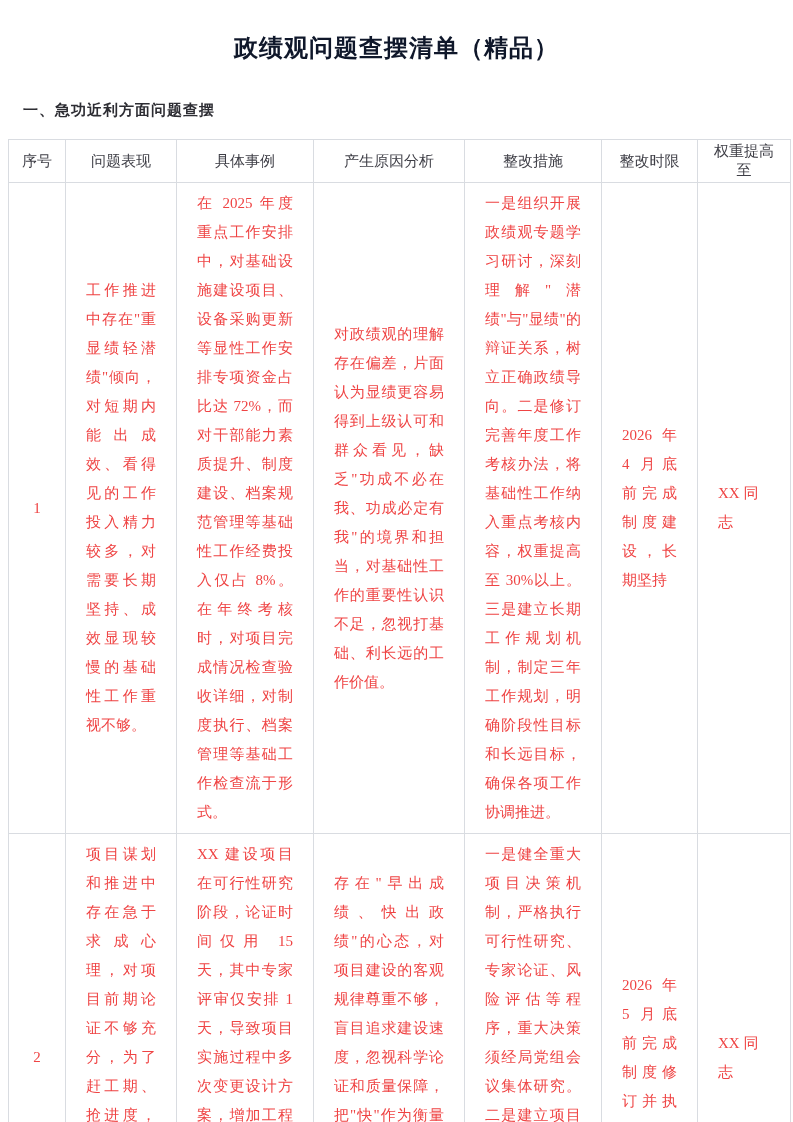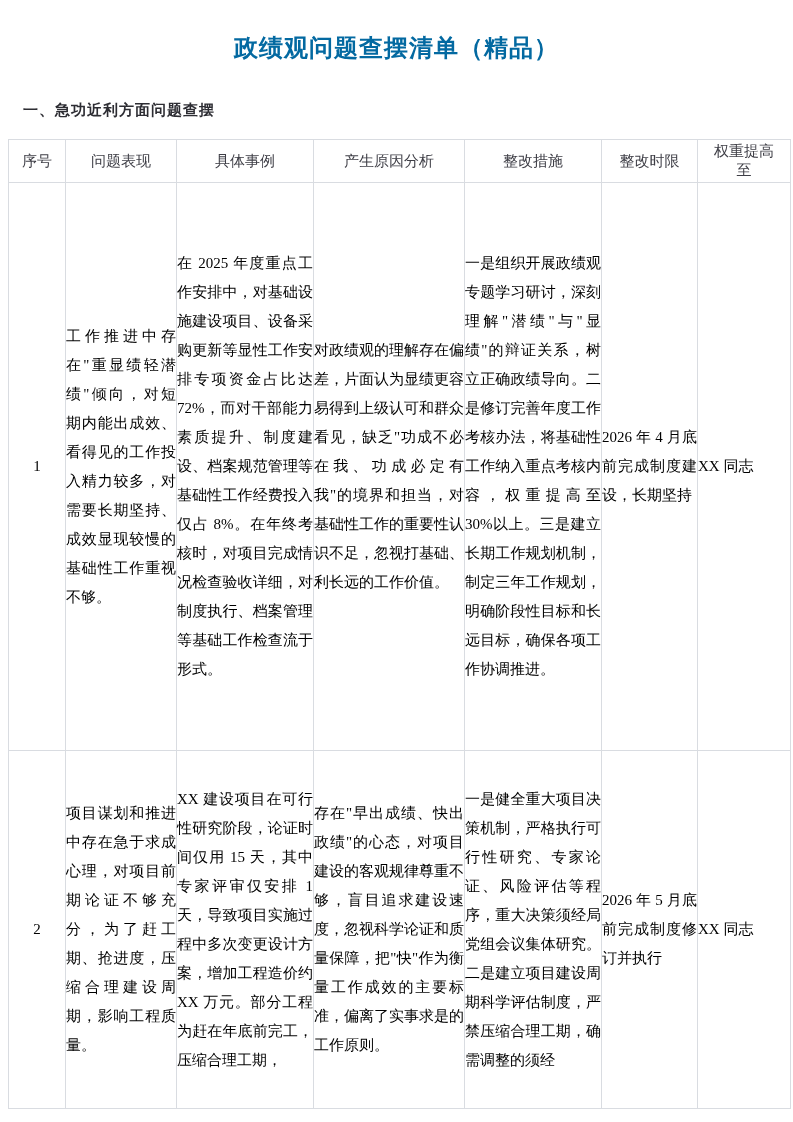--- a/index.html
+++ b/index.html
@@ -16,7 +16,7 @@
     text-align: center;
     font-size: 24px;
     font-weight: bold;
-    color: #0369a1;
+    color: #0f172a;
     letter-spacing: 1px;
   }
   .section-heading {

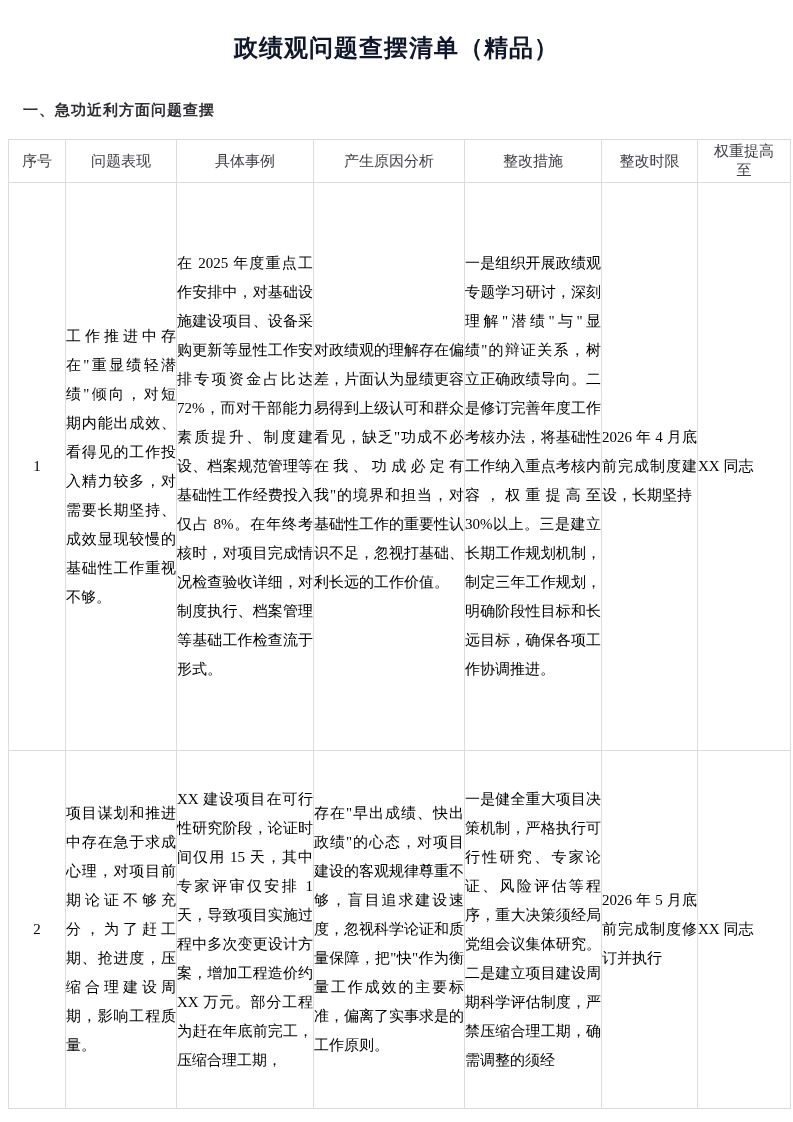--- a/index.html
+++ b/index.html
@@ -47,8 +47,8 @@
   }
   .checklist td {
     line-height: 29px;
-    padding: 6px 0;
-    color: #000000;
+    padding: 6px 20px;
+    color: #ef4444;
   }
   tr.row-1 { height: 568px; }
   tr.row-2 { height: 358px; }

